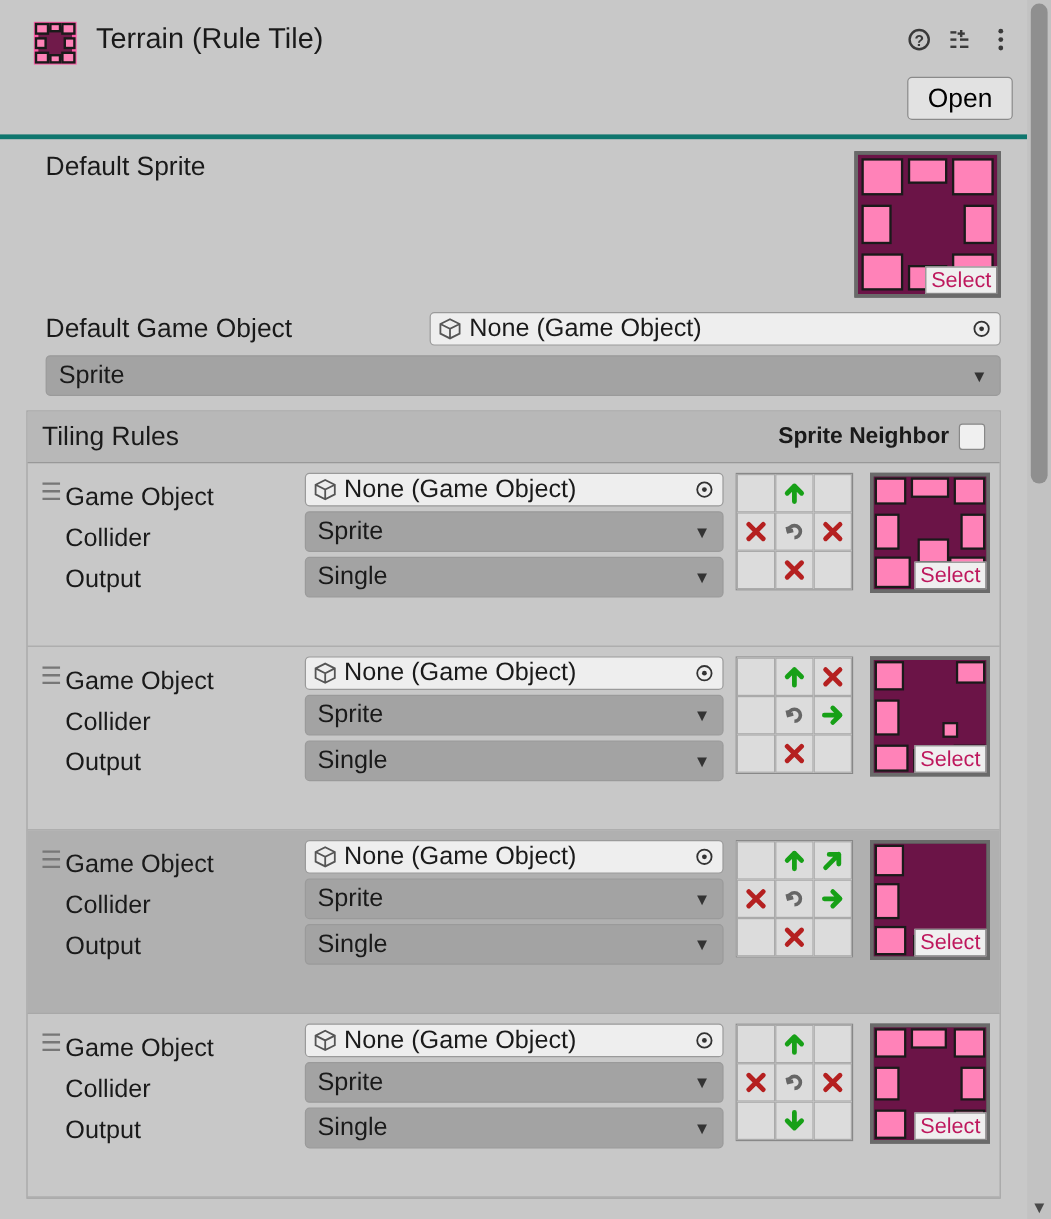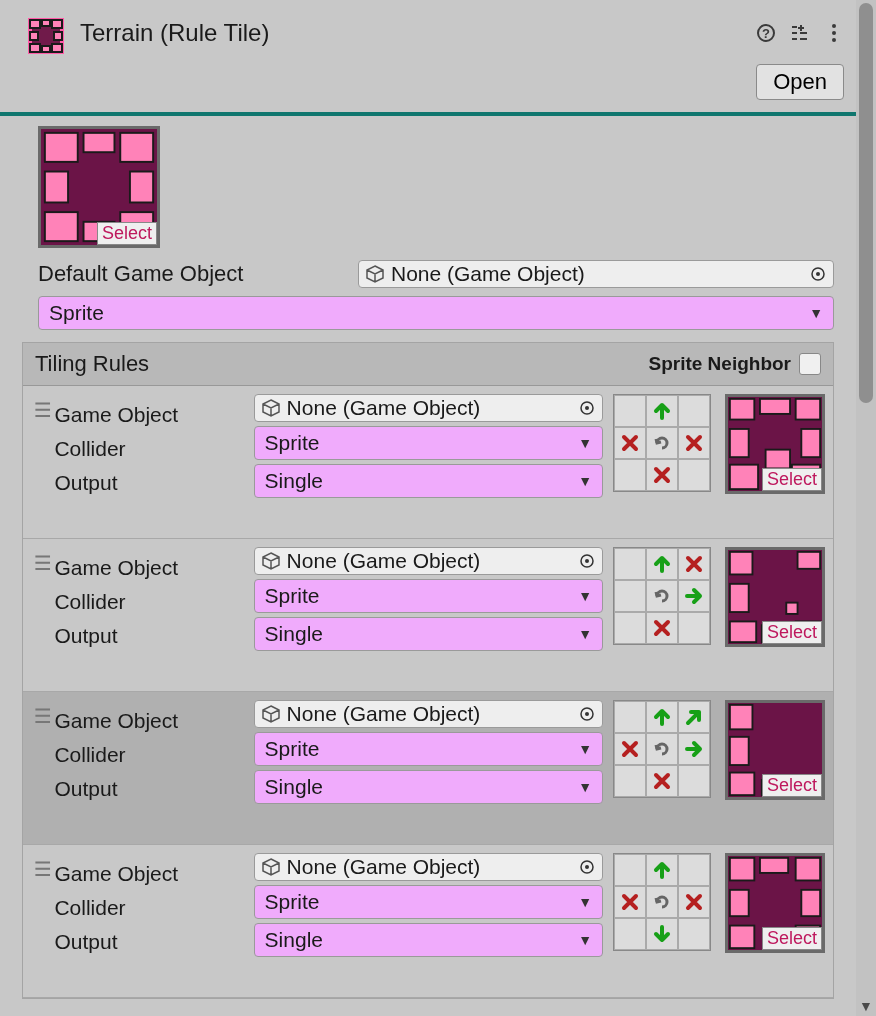--- a/index.html
+++ b/index.html
@@ -184,6 +184,7 @@
 
   <div class="prop-section">
     <div class="sprite-preview-row">
+      <div class="prop-label">Default Sprite</div>
       <div class="sprite-box">
         <svg viewBox="0 0 120 120" width="116" height="116">
           <rect width="120" height="120" class="tile-bg"></rect>

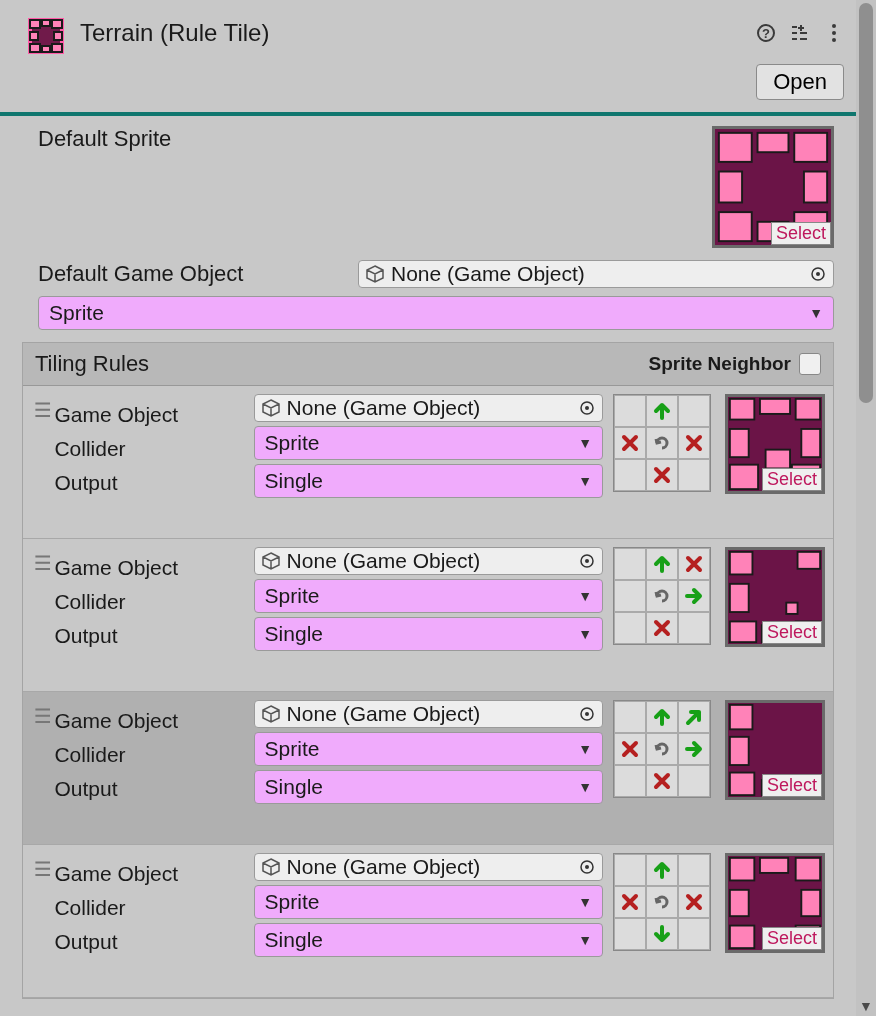--- a/index.html
+++ b/index.html
@@ -72,7 +72,7 @@
 
   .dropdown {
     display:flex; align-items:center;
-    background:#f0abfc; border:1px solid #9a9a9a; border-radius:4px;
+    background:#a3a3a3; border:1px solid #9a9a9a; border-radius:4px;
     height:34px; padding:0 10px;gap:20px;
   }
   .dropdown .dd-text { flex:1; font-size:21px; }

